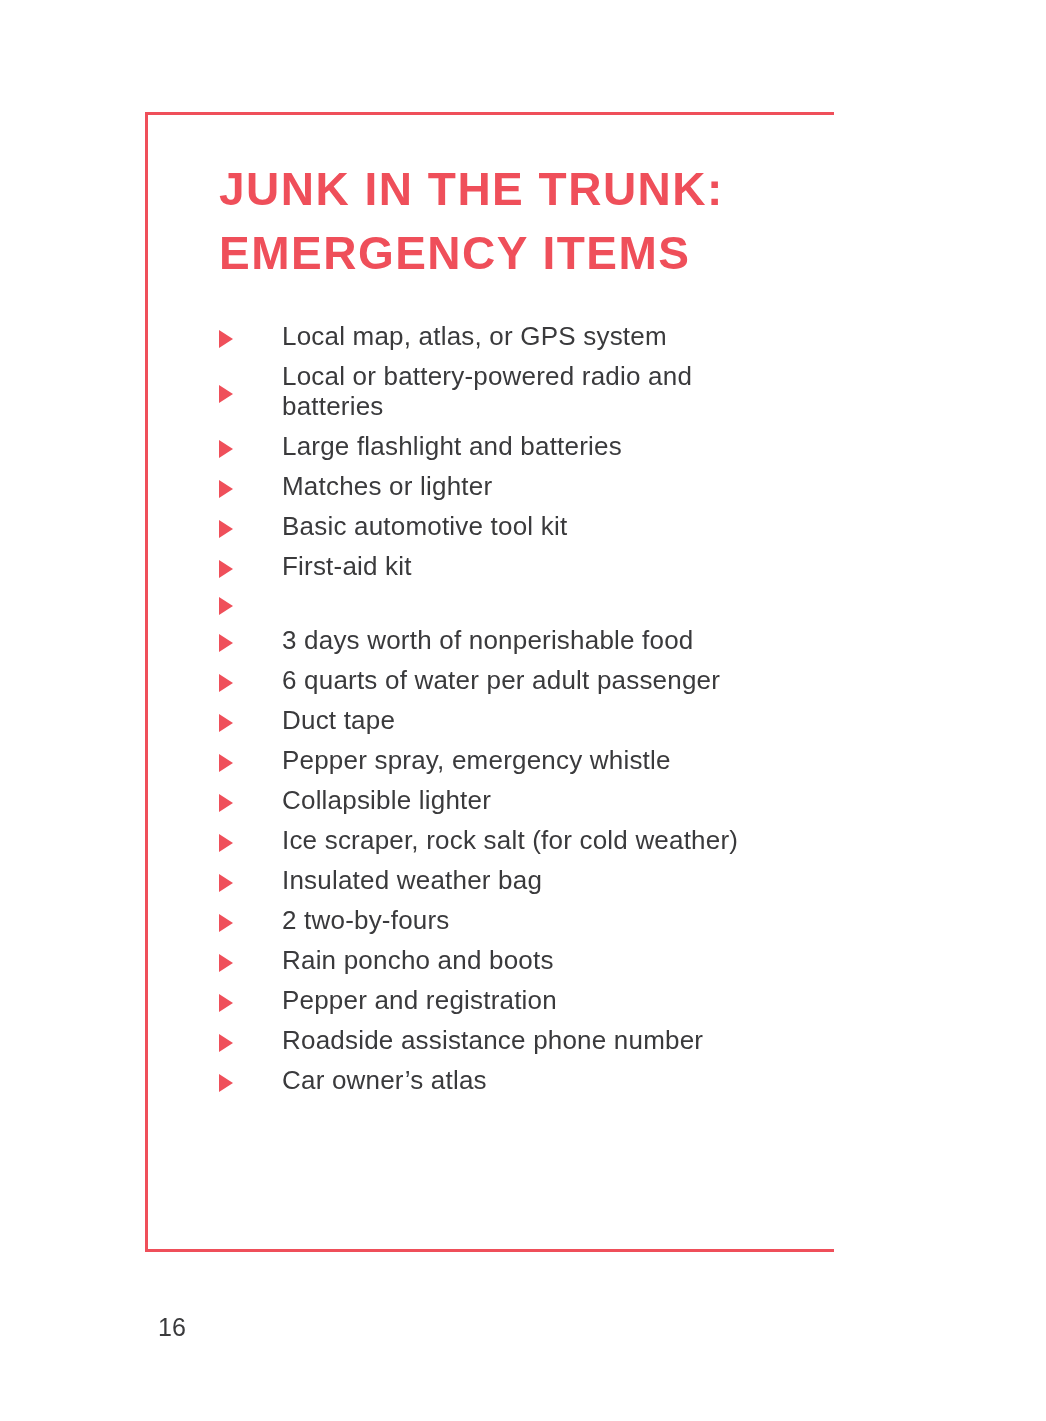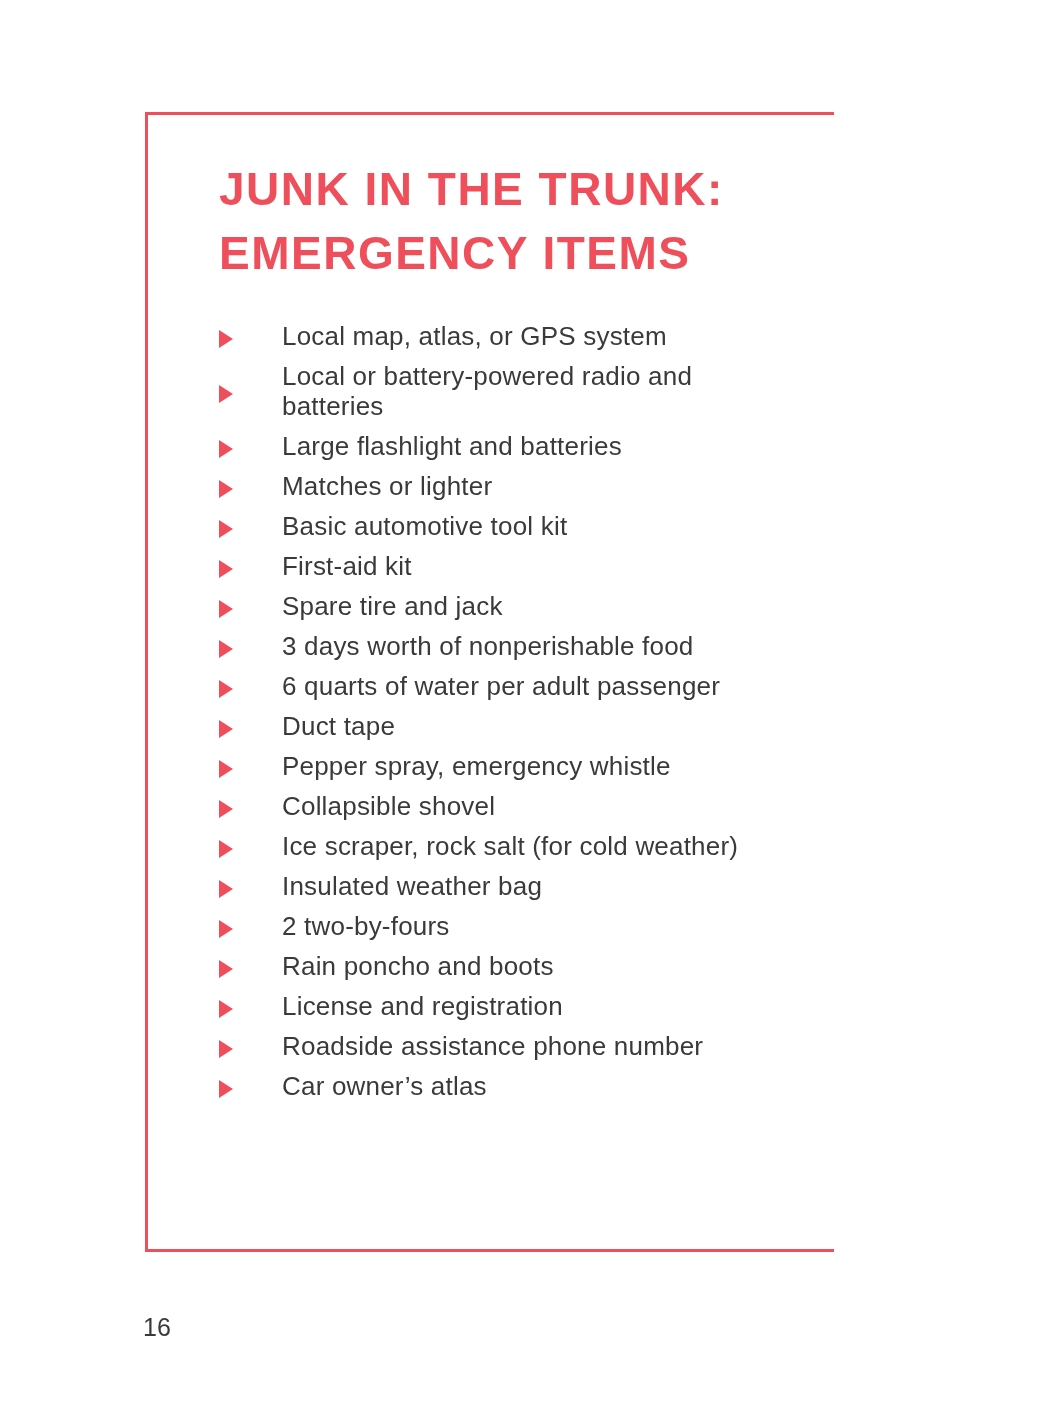--- a/index.html
+++ b/index.html
@@ -112,7 +112,6 @@
         </li>
         <li>
           <span class="bullet"></span>
-          <span class="item-text">Spare tire and jack</span>
         </li>
         <li>
           <span class="bullet"></span>

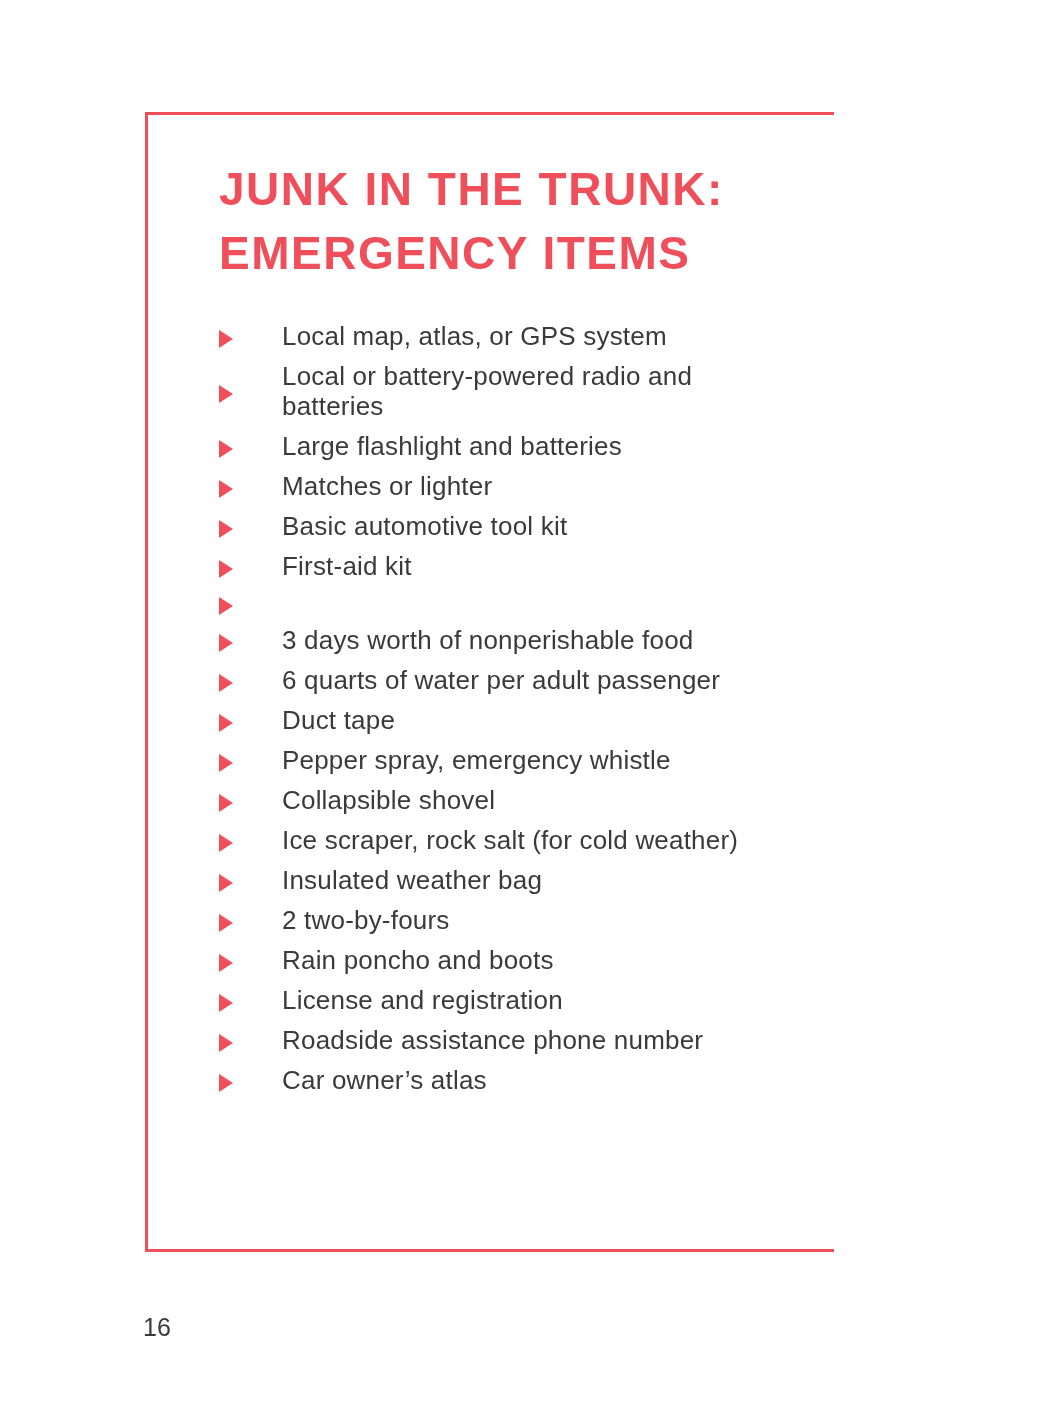--- a/index.html
+++ b/index.html
@@ -131,7 +131,7 @@
         </li>
         <li>
           <span class="bullet"></span>
-          <span class="item-text">Collapsible shovel</span>
+          <span class="item-text">Collapsible lighter</span>
         </li>
         <li>
           <span class="bullet"></span>

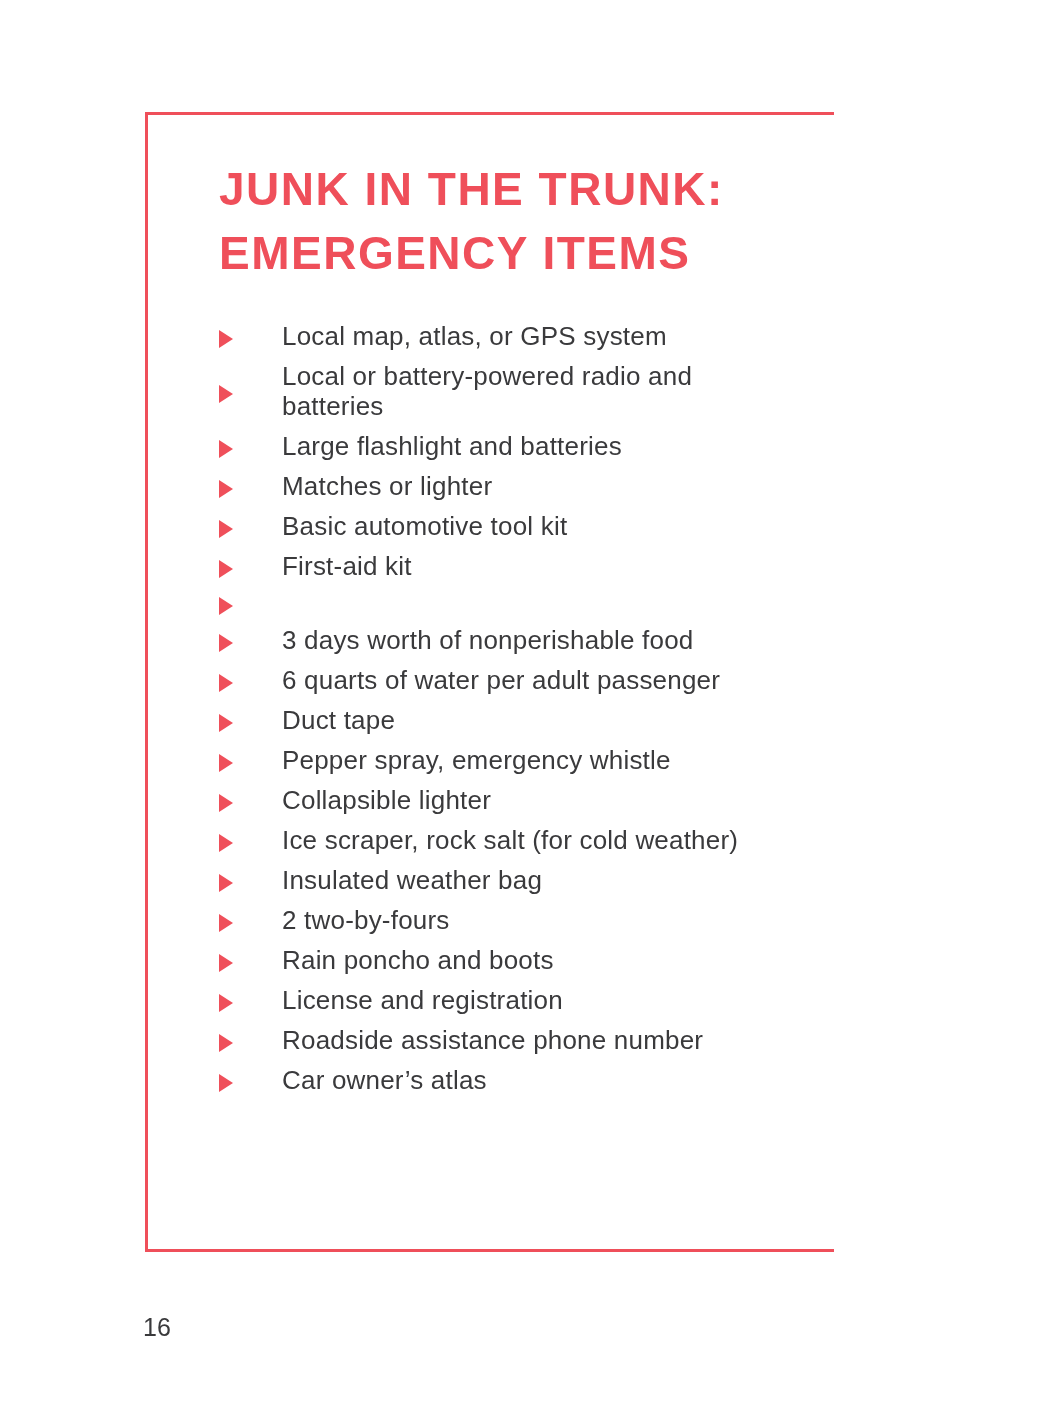--- a/index.html
+++ b/index.html
@@ -151,7 +151,7 @@
         </li>
         <li>
           <span class="bullet"></span>
-          <span class="item-text">License and registration</span>
+          <span class="item-text">Pepper and registration</span>
         </li>
         <li>
           <span class="bullet"></span>

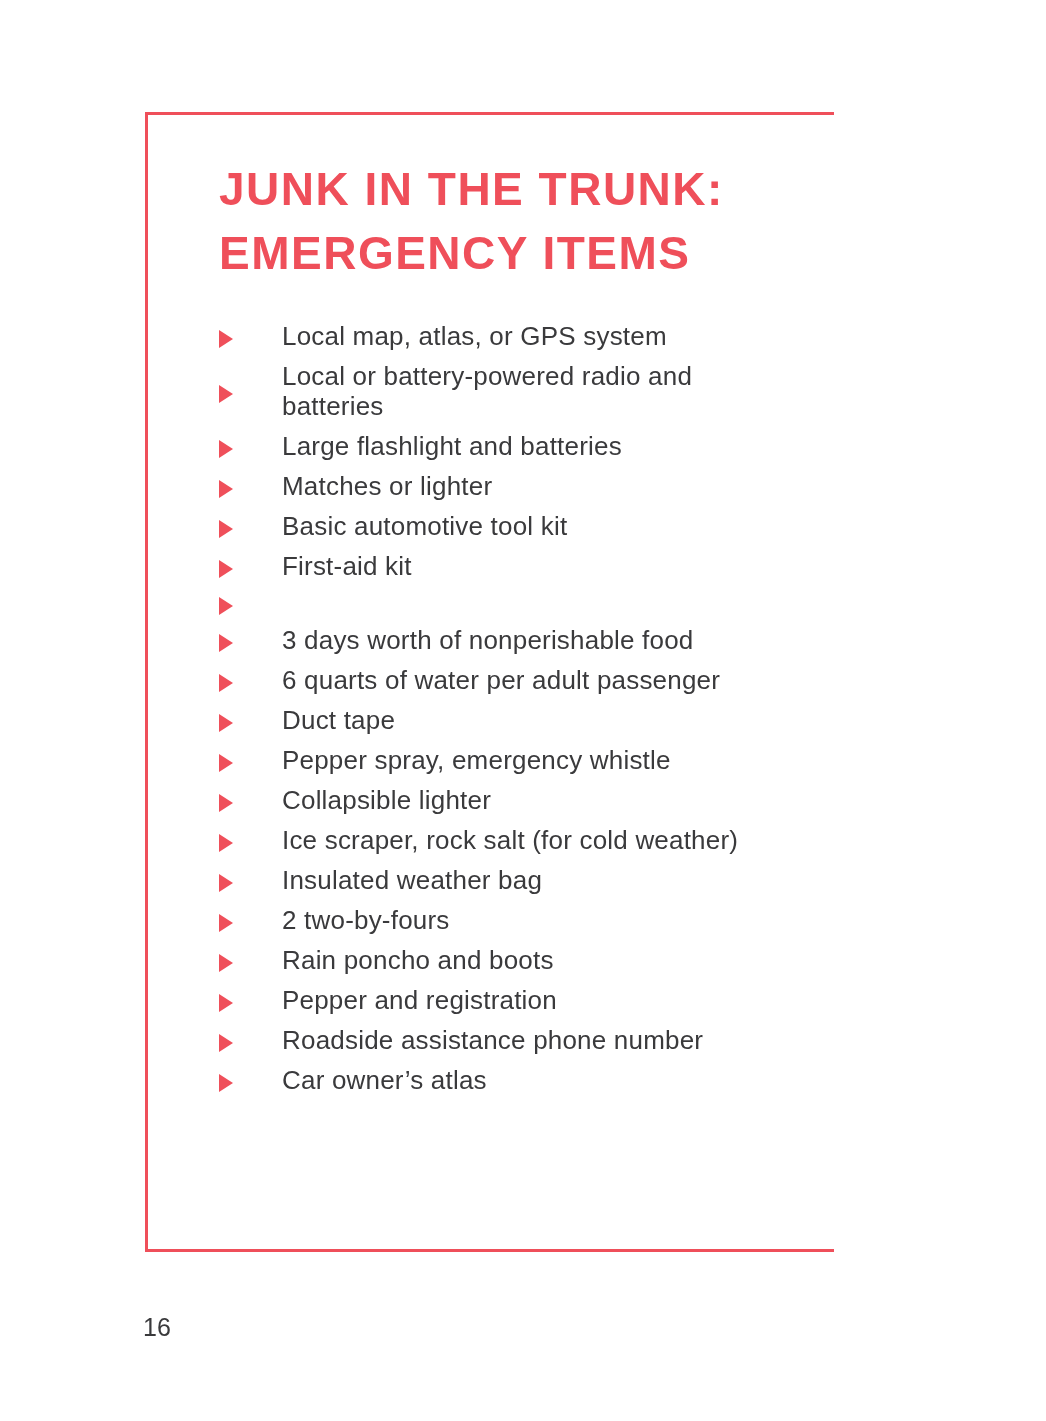--- a/index.html
+++ b/index.html
@@ -68,7 +68,7 @@
   }
   .page-number {
     position: absolute;
-    left: 143px;
+    left: 158px;
     top: 1312px;
     font-size: 25px;
     line-height: 30px;

